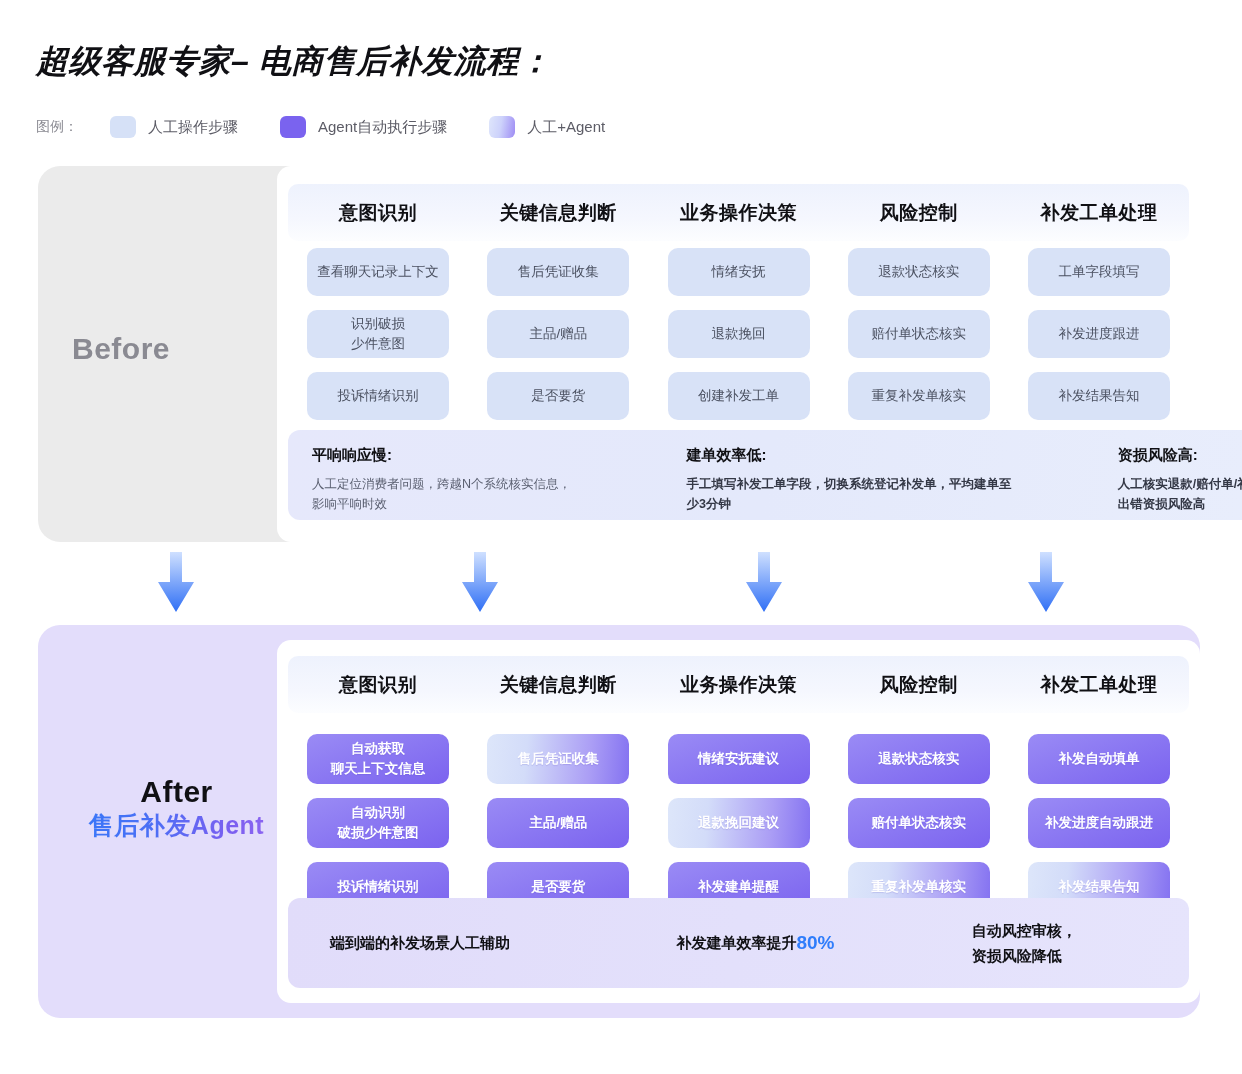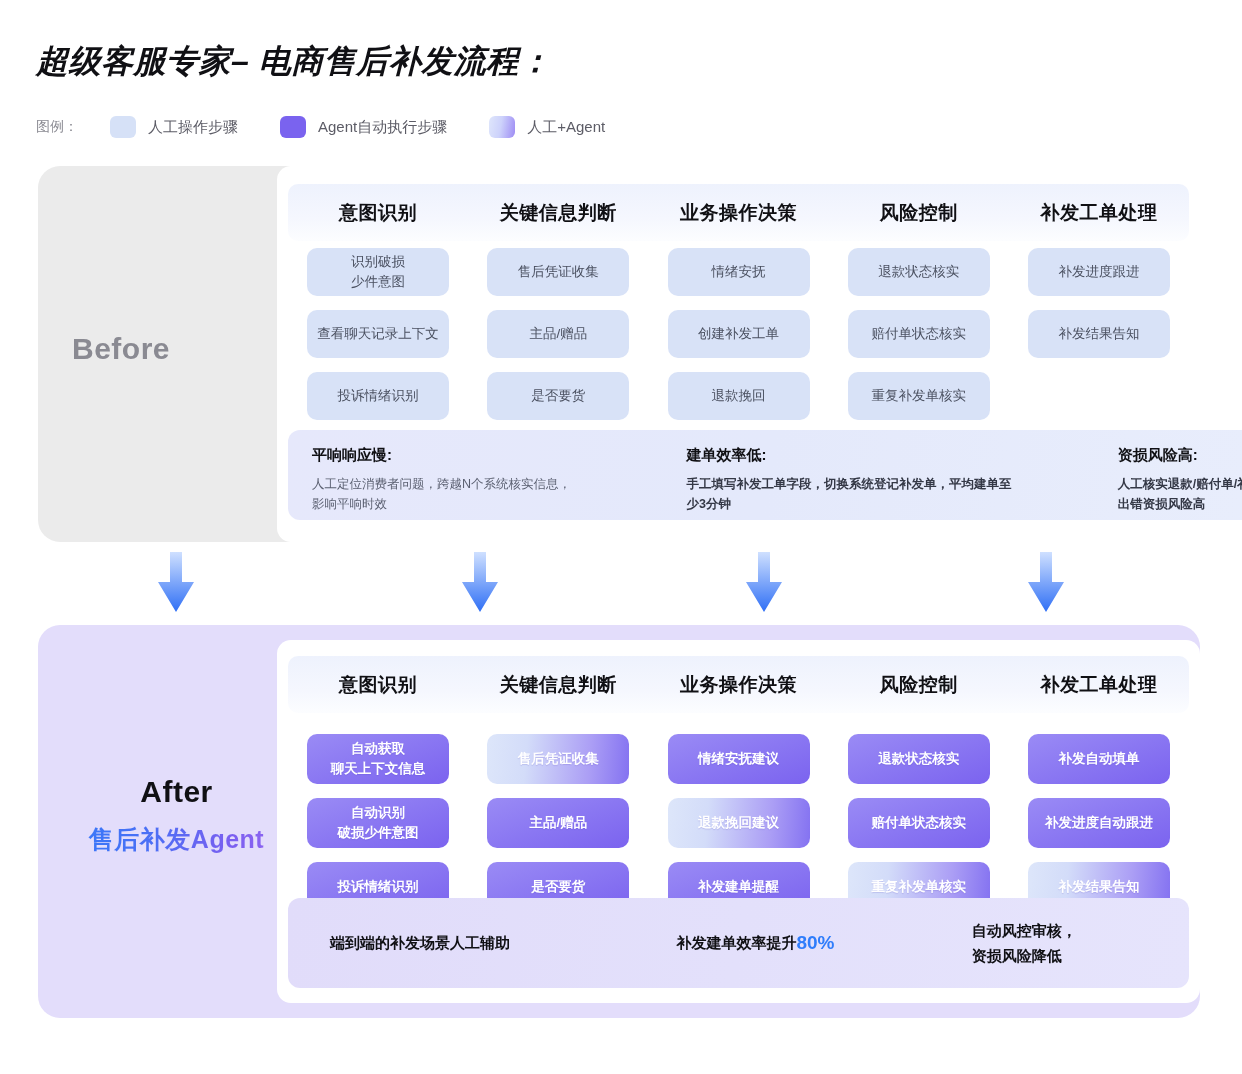--- a/index.html
+++ b/index.html
@@ -178,6 +178,7 @@
         <div class="card card-before">重复补发单核实</div>
       </div>
       <div class="cardcol">
+        <div class="card card-before">工单字段填写</div>
         <div class="card card-before">补发进度跟进</div>
         <div class="card card-before">补发结果告知</div>
       </div>

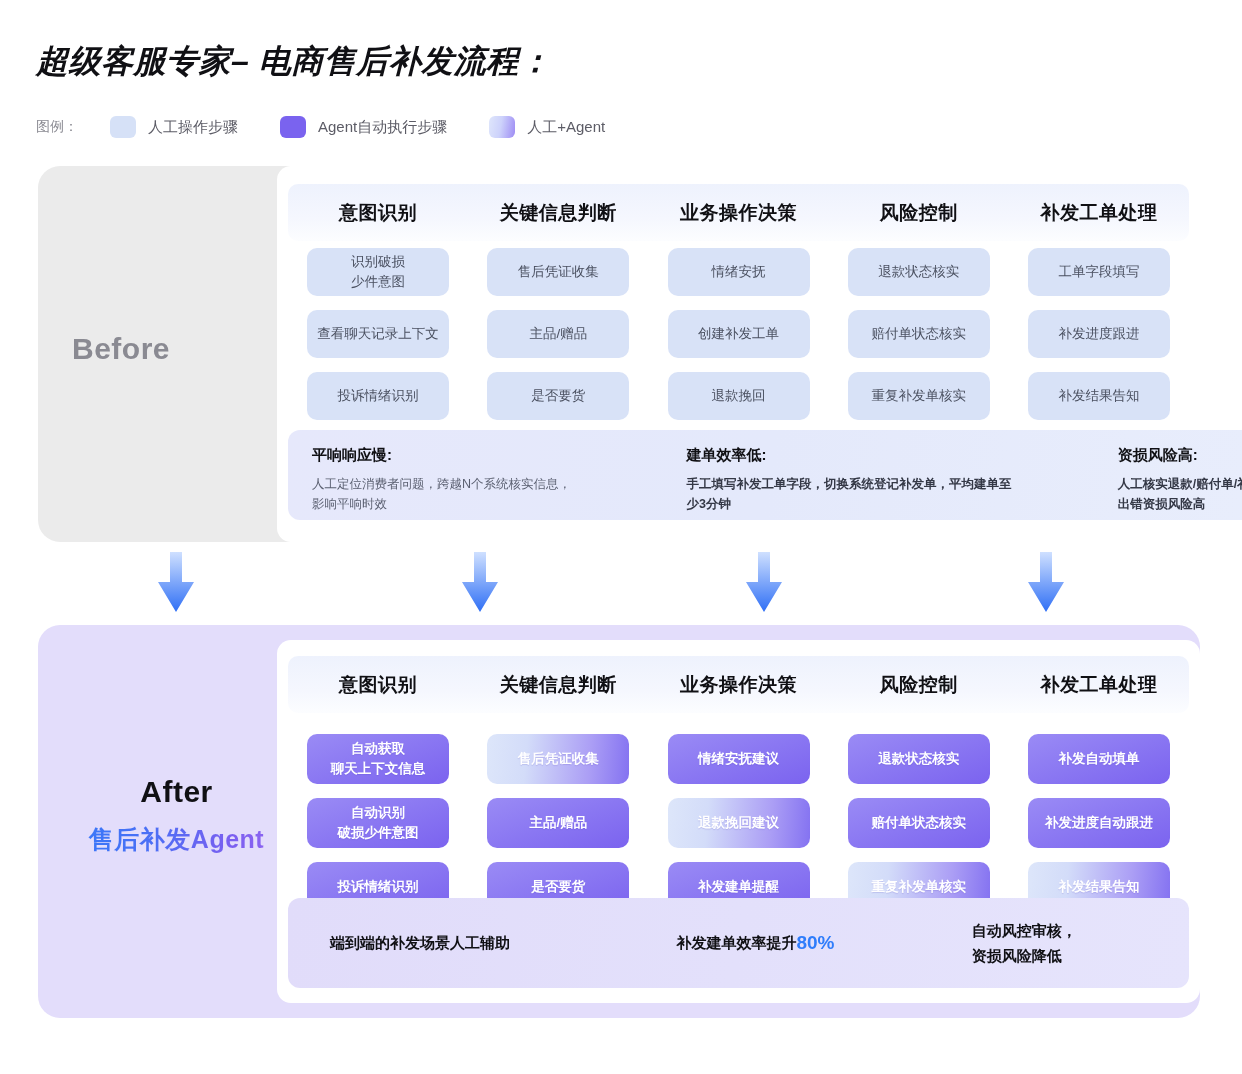--- a/index.html
+++ b/index.html
@@ -158,8 +158,8 @@
     </div>
   <div class="cards cards-before" id="before-cards">
       <div class="cardcol">
+        <div class="card card-before">查看聊天记录上下文</div>
         <div class="card card-before">识别破损<br>少件意图</div>
-        <div class="card card-before">查看聊天记录上下文</div>
         <div class="card card-before">投诉情绪识别</div>
       </div>
       <div class="cardcol">

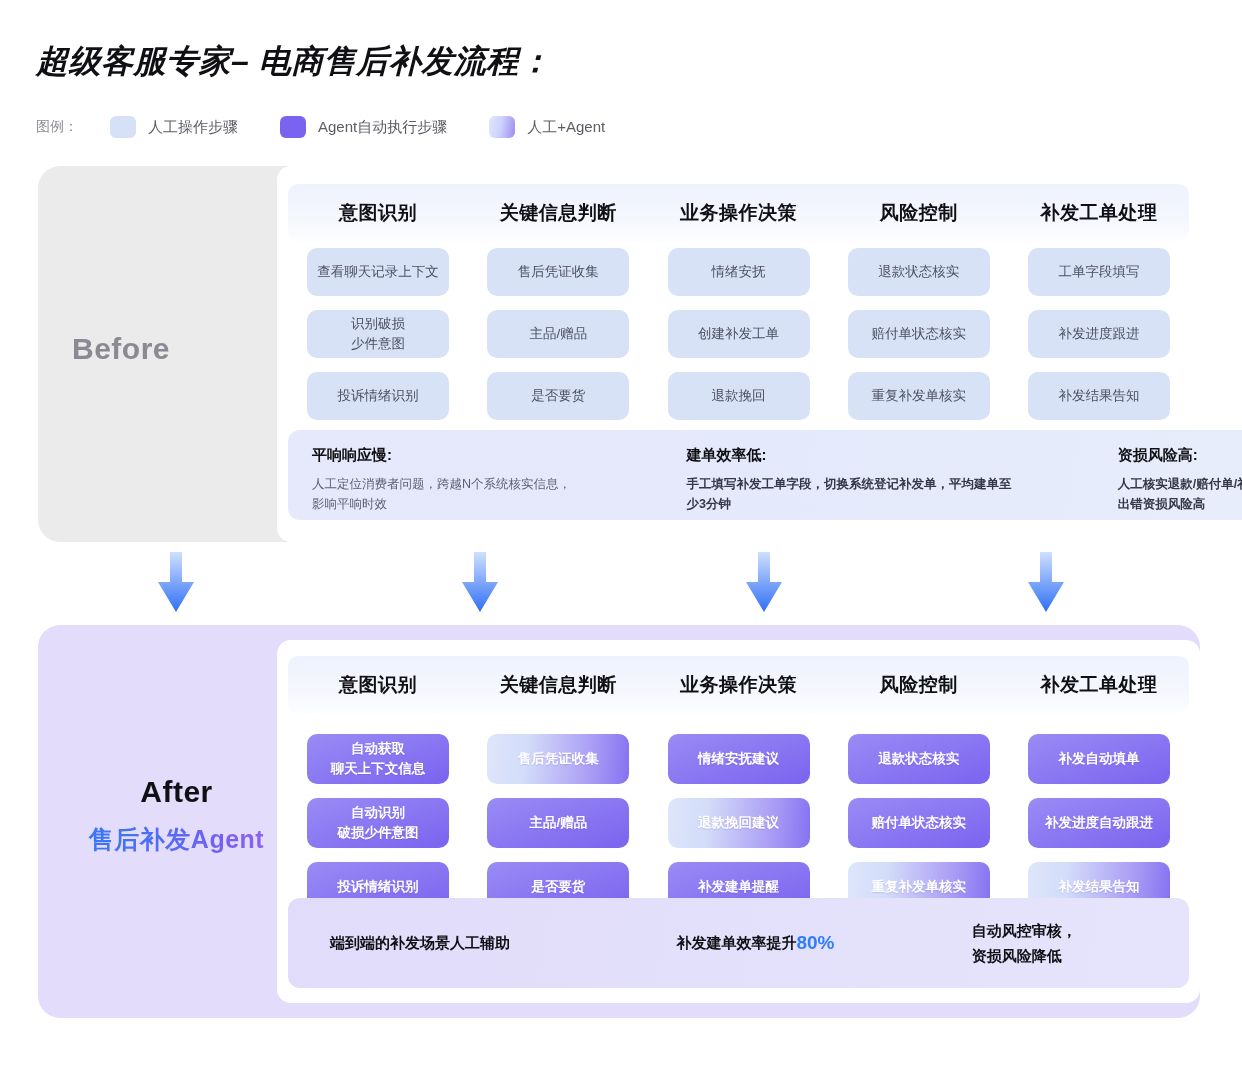--- a/index.html
+++ b/index.html
@@ -169,8 +169,8 @@
       </div>
       <div class="cardcol">
         <div class="card card-before">情绪安抚</div>
+        <div class="card card-before">退款挽回</div>
         <div class="card card-before">创建补发工单</div>
-        <div class="card card-before">退款挽回</div>
       </div>
       <div class="cardcol">
         <div class="card card-before">退款状态核实</div>

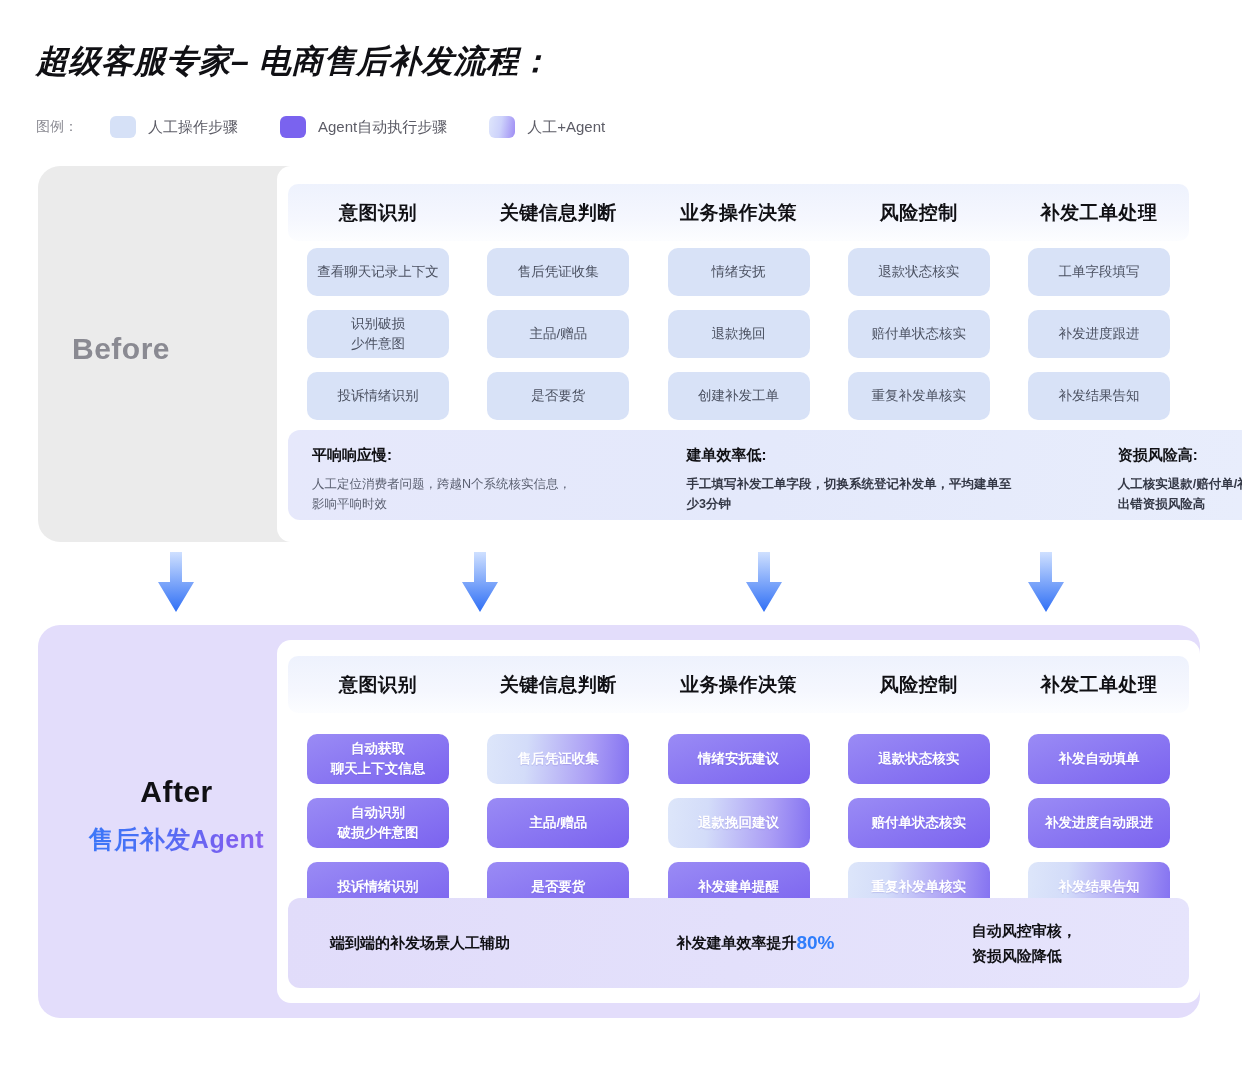--- a/index.html
+++ b/index.html
@@ -41,7 +41,7 @@
   .side-after-wrap{position:absolute;left:38px;top:775px;width:277px;text-align:center;}
   .side-after{font-size:30px;font-weight:bold;color:#101014;letter-spacing:0.5px;}
   .side-after-sub{
-    margin-top:14px;font-size:25px;font-weight:bold;letter-spacing:0.5px;
+    margin-top:0;font-size:25px;font-weight:bold;letter-spacing:0.5px;
     background:linear-gradient(92deg,#2f7dfb 0%,#4a6ff5 40%,#7b5ff0 70%,#a46cf2 100%);
     -webkit-background-clip:text;background-clip:text;
     -webkit-text-fill-color:transparent;color:#6a6af0;

